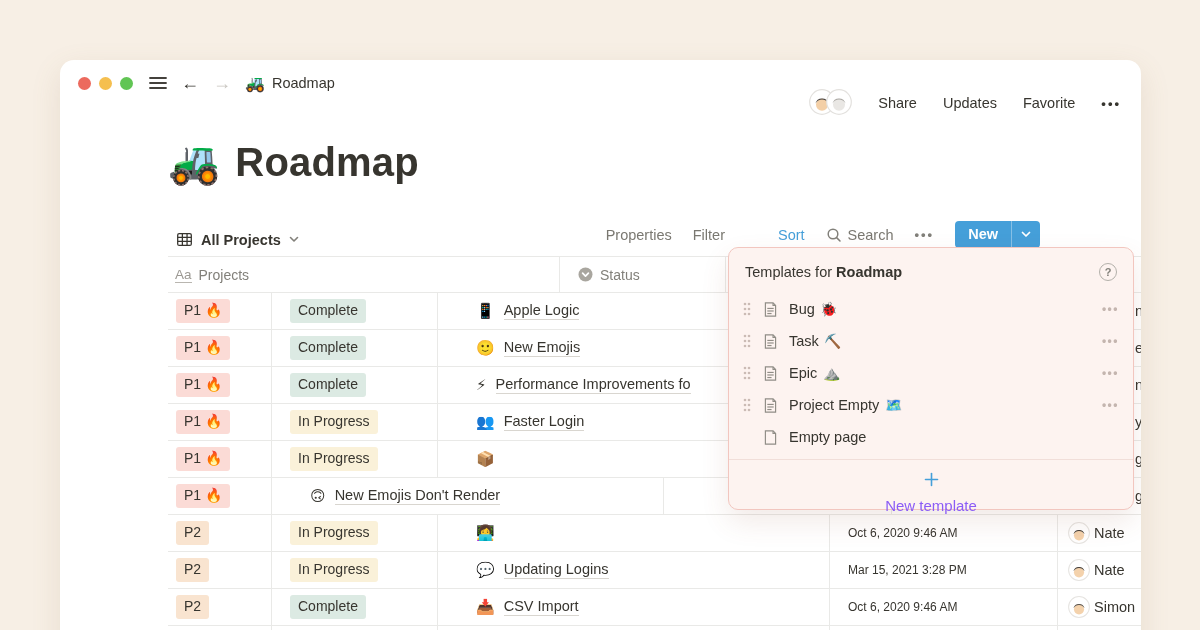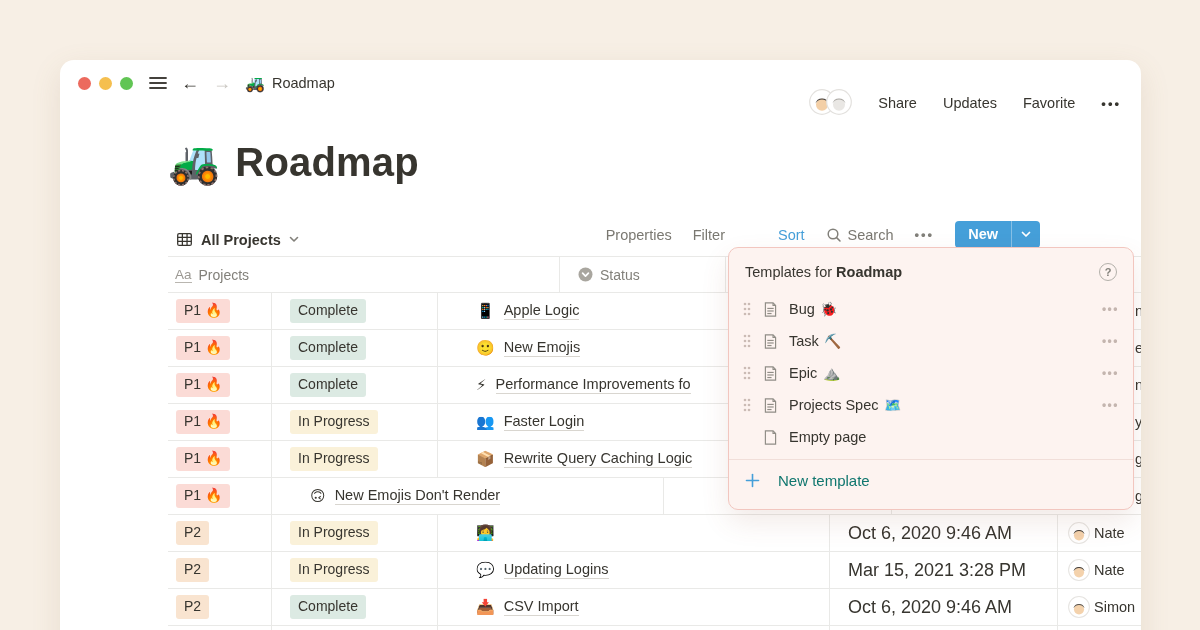--- a/index.html
+++ b/index.html
@@ -448,7 +448,7 @@
               <line x1="5" y1="11.8" x2="9" y2="11.8"></line>
    </svg>
           </span>
-       <span>Projects Spec</span>
+       <span>Project Empty</span>
        <span class="pemoji">🗺️</span>
        <span class="pmore">•••</span>
      </div>

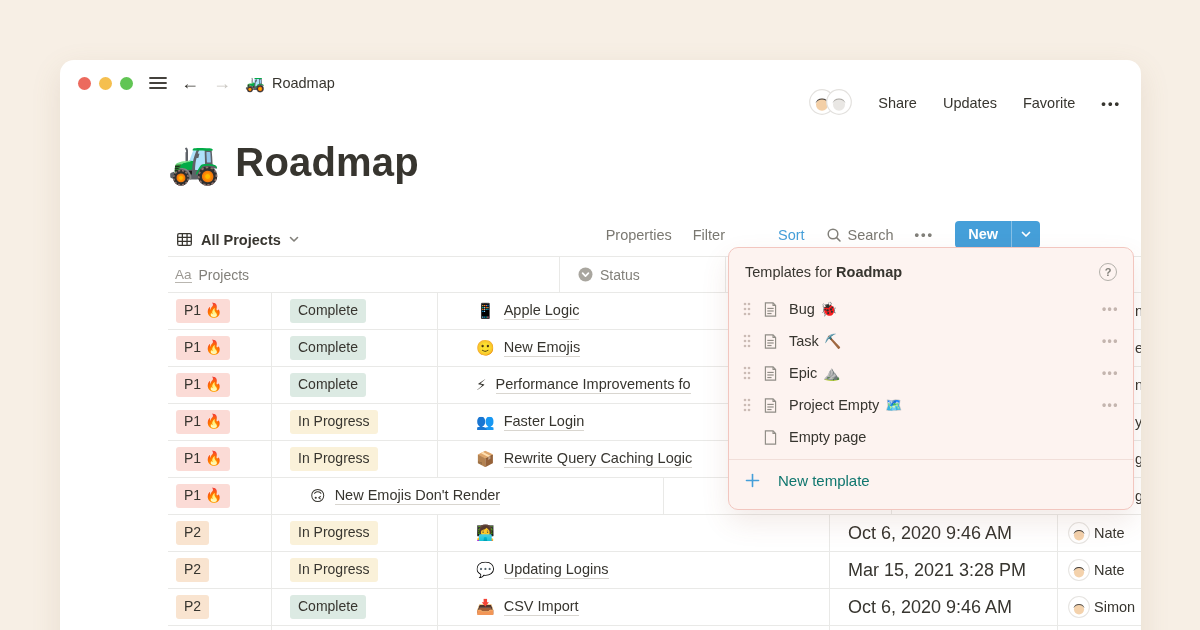--- a/index.html
+++ b/index.html
@@ -249,7 +249,6 @@
        </div>
        <div class="cell c-div c-projects">
          <span class="proj-emoji">📦</span>
-         <span class="proj-name">Rewrite Query Caching Logic</span>
        </div>
        <div class="cell c-div c-date"></div>
        <div class="cell c-person">

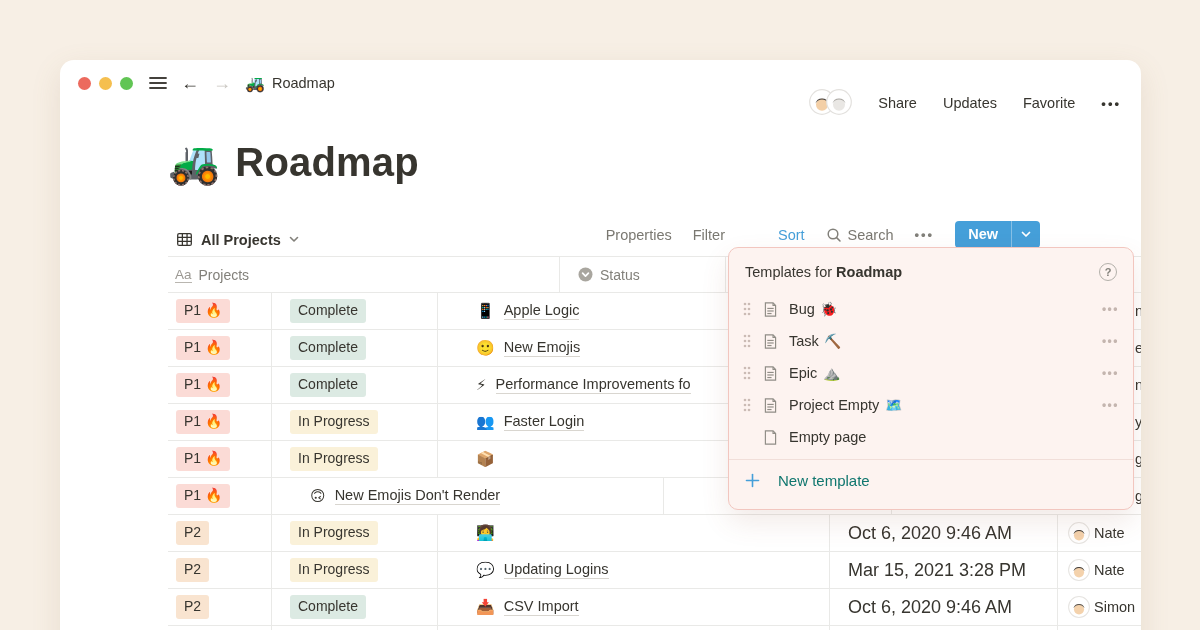--- a/index.html
+++ b/index.html
@@ -67,7 +67,7 @@
   .pitem .pemoji{margin-left:6px;font-size:14px;}
   .pitem .pmore{margin-left:auto;color:#C4B5AF;letter-spacing:1.5px;font-weight:bold;font-size:12px;}
   .pdivider{border-top:1px solid #F1DED9;margin-top:6px;}
-  .pfooter{display:flex;align-items:center;gap:18px;padding:12px 16px;color:#0f766e;font-size:15px;}
+  .pfooter{display:flex;align-items:center;gap:10px;padding:12px 16px;color:#8b5cf6;font-size:15px;flex-direction:column;}
 </style>
 </head>
 <body>

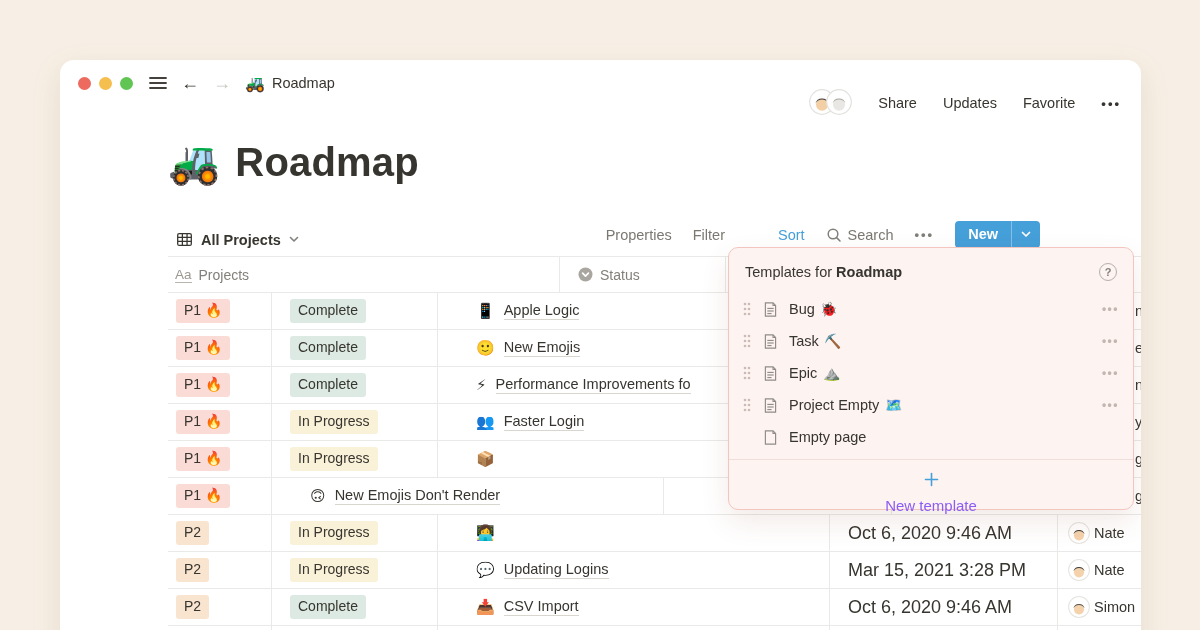--- a/index.html
+++ b/index.html
@@ -45,7 +45,7 @@
   .c-status{width:166px;padding-left:18px;}
   .c-projects{width:392px;padding-left:38px;}
   .c-projects-h{width:392px;padding-left:7px;}
-  .c-date{width:228px;padding-left:18px;font-size:18px;}
+  .c-date{width:228px;padding-left:18px;font-size:12px;}
   .c-person{flex:1;padding-left:10px;}
   .hlabel{font-size:14px;margin-left:7px;}
   .aa{font-size:13.5px;color:#9B9892;border-bottom:1px solid #B9B6B0;line-height:15px;}

